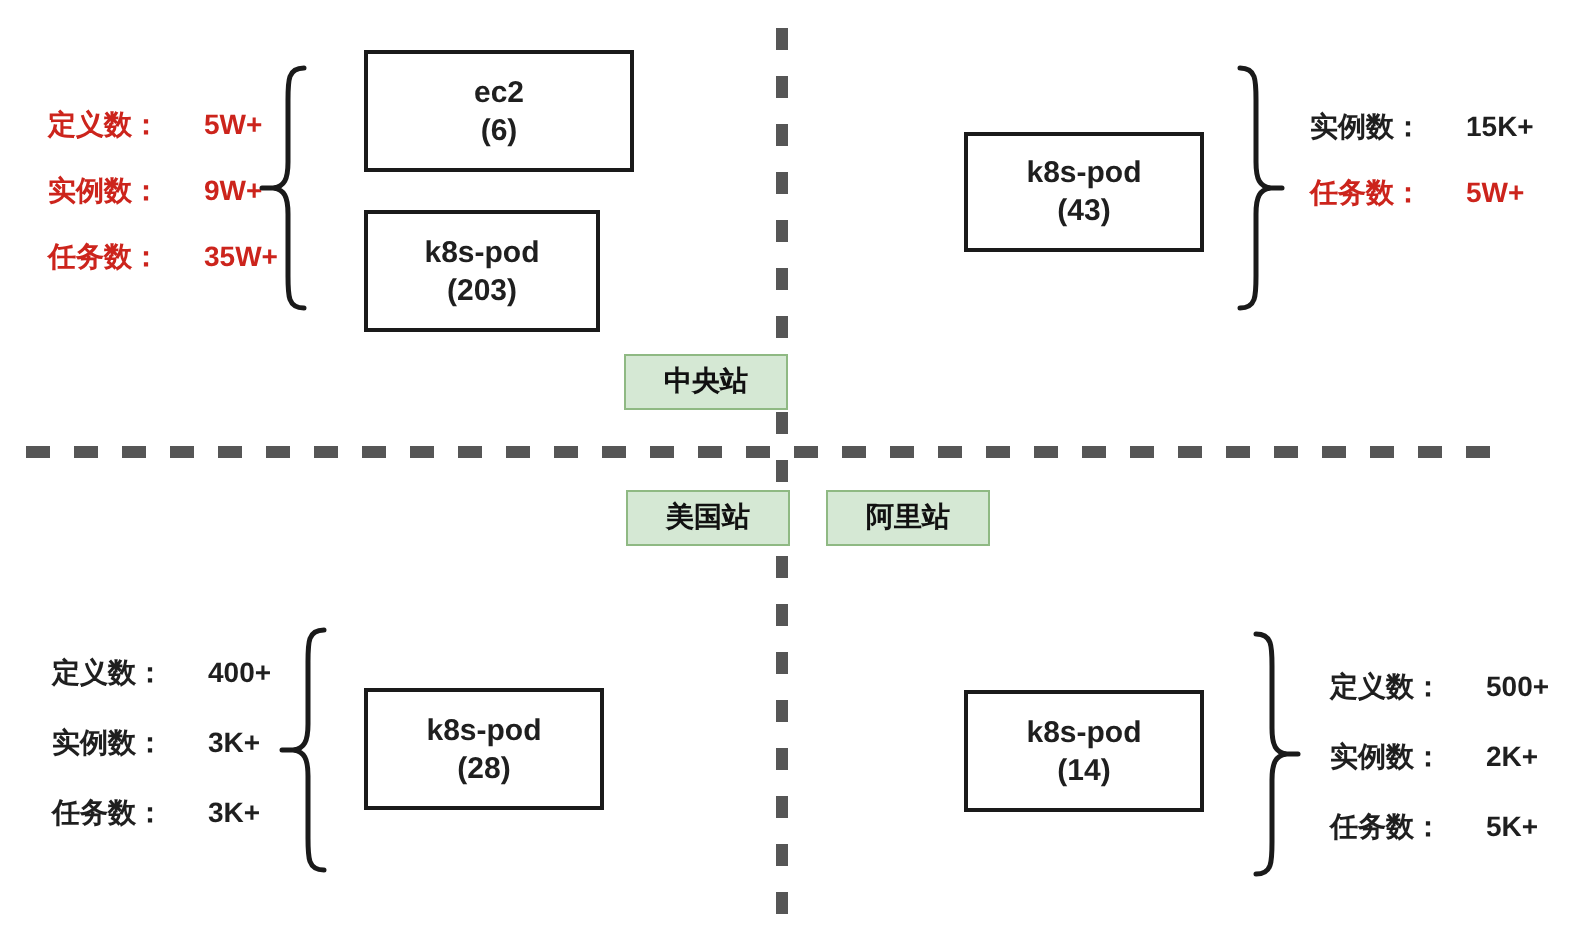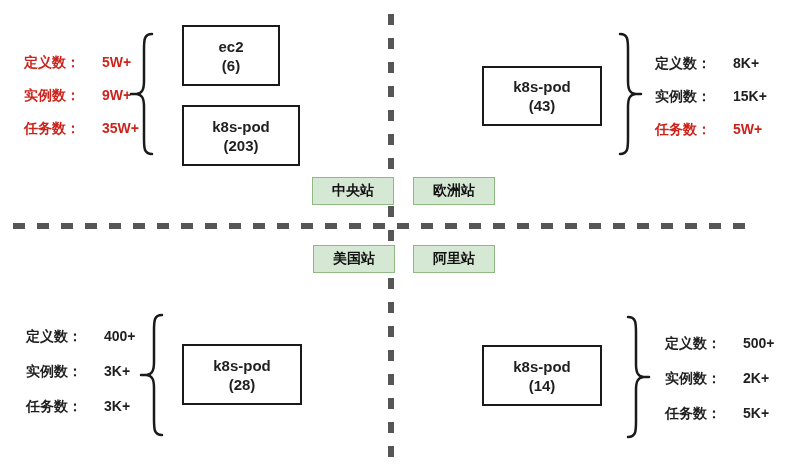--- a/index.html
+++ b/index.html
@@ -53,7 +53,7 @@
     <path d="M22 3 C14 3 14 9 14 19 L14 50 C14 59 12 62 7 63 C12 64 14 67 14 76 L14 107 C14 117 14 123 22 123"></path>
     <path d="M7 63 L1 63"></path>
   </svg>
-  <div class="node-box" style="left:182px;top:25px;width:98px;height:61px">
+  <div class="node-box" style="left:182px;top:25px;width:135px;height:61px">
     <div>ec2</div>
     <div>(6)</div>
   </div>

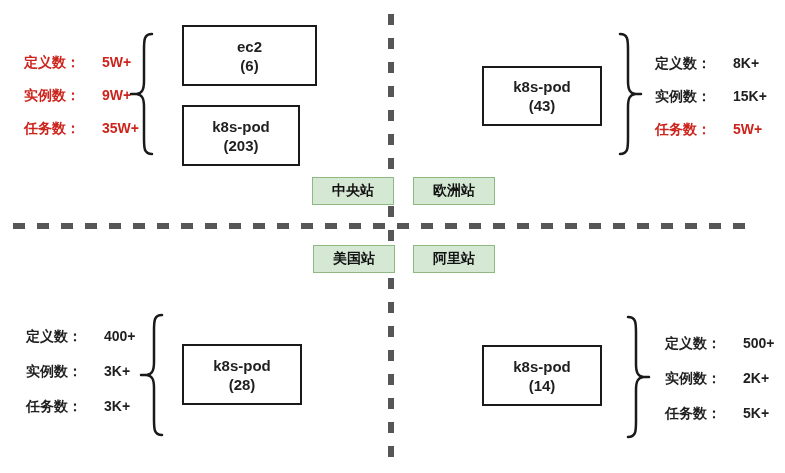--- a/index.html
+++ b/index.html
@@ -72,7 +72,6 @@
     <path d="M19 63 L25 63"></path>
   </svg>
   <div class="stats tight" style="left:655px;top:53px">
-    <div class="stat-line" data-color="black"><span class="stat-label">定义数：</span><span class="stat-value">8K+</span></div>
     <div class="stat-line" data-color="black"><span class="stat-label">实例数：</span><span class="stat-value">15K+</span></div>
     <div class="stat-line" data-color="red"><span class="stat-label">任务数：</span><span class="stat-value">5W+</span></div>
   </div>

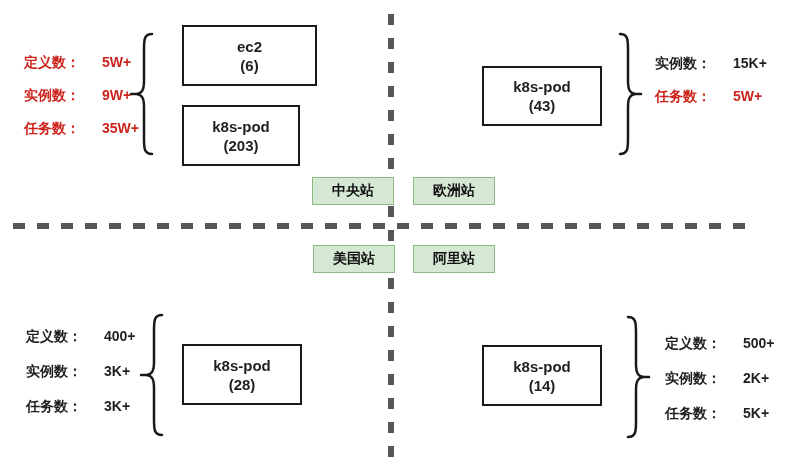--- a/index.html
+++ b/index.html
@@ -75,7 +75,6 @@
     <div class="stat-line" data-color="black"><span class="stat-label">实例数：</span><span class="stat-value">15K+</span></div>
     <div class="stat-line" data-color="red"><span class="stat-label">任务数：</span><span class="stat-value">5W+</span></div>
   </div>
-  <div class="station" style="left:413px;top:177px">欧洲站</div>
 
   <div class="station" style="left:313px;top:245px">美国站</div>
   <div class="stats loose" style="left:26px;top:326px">

